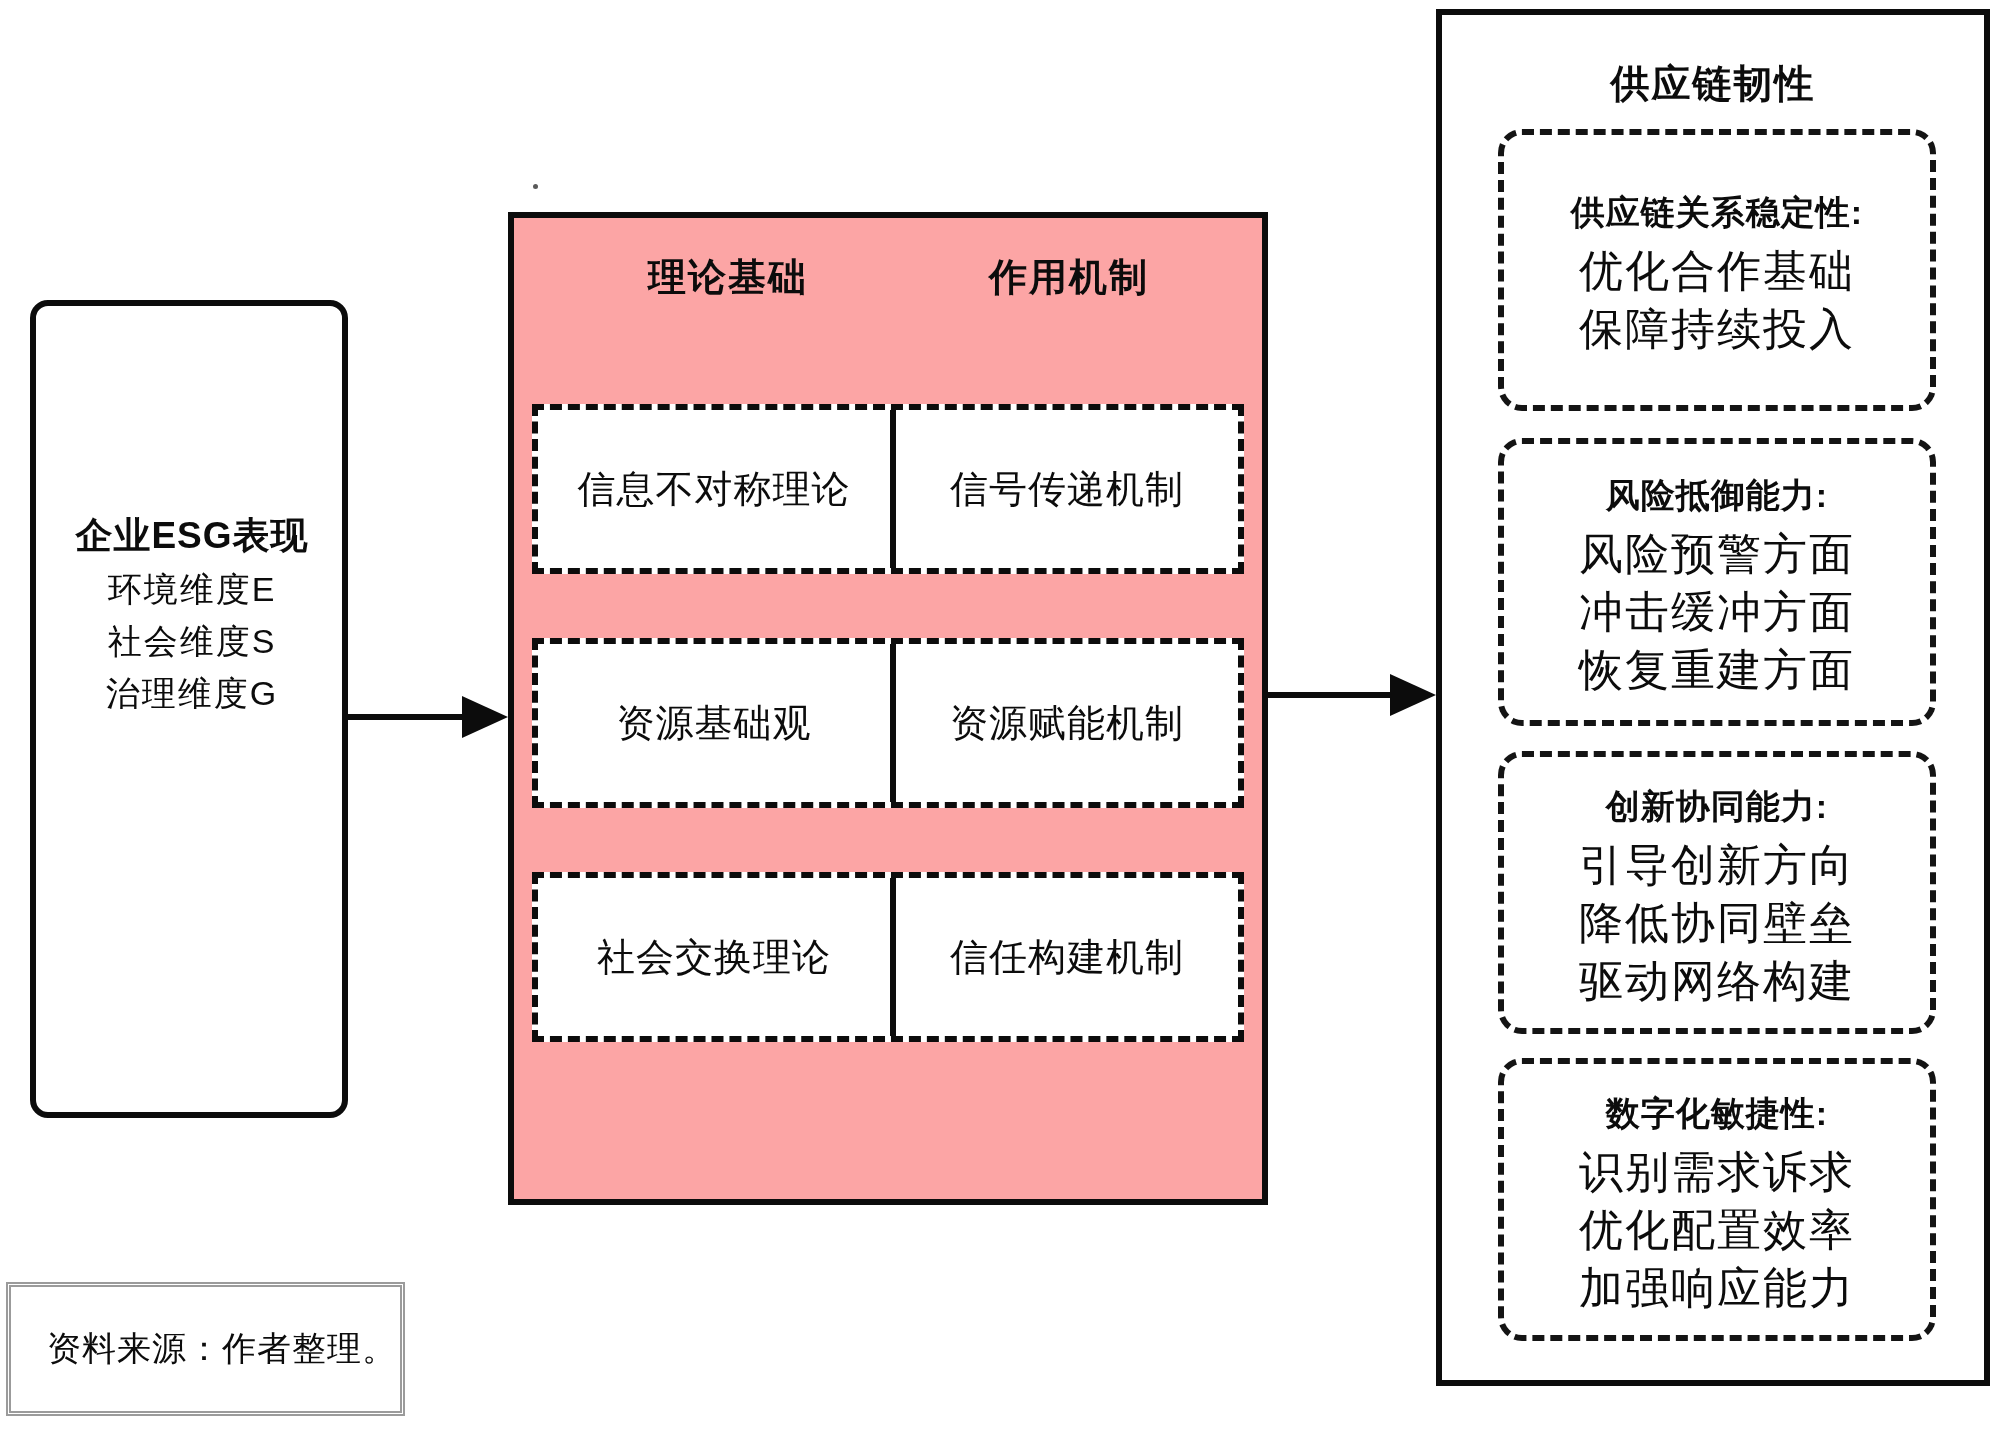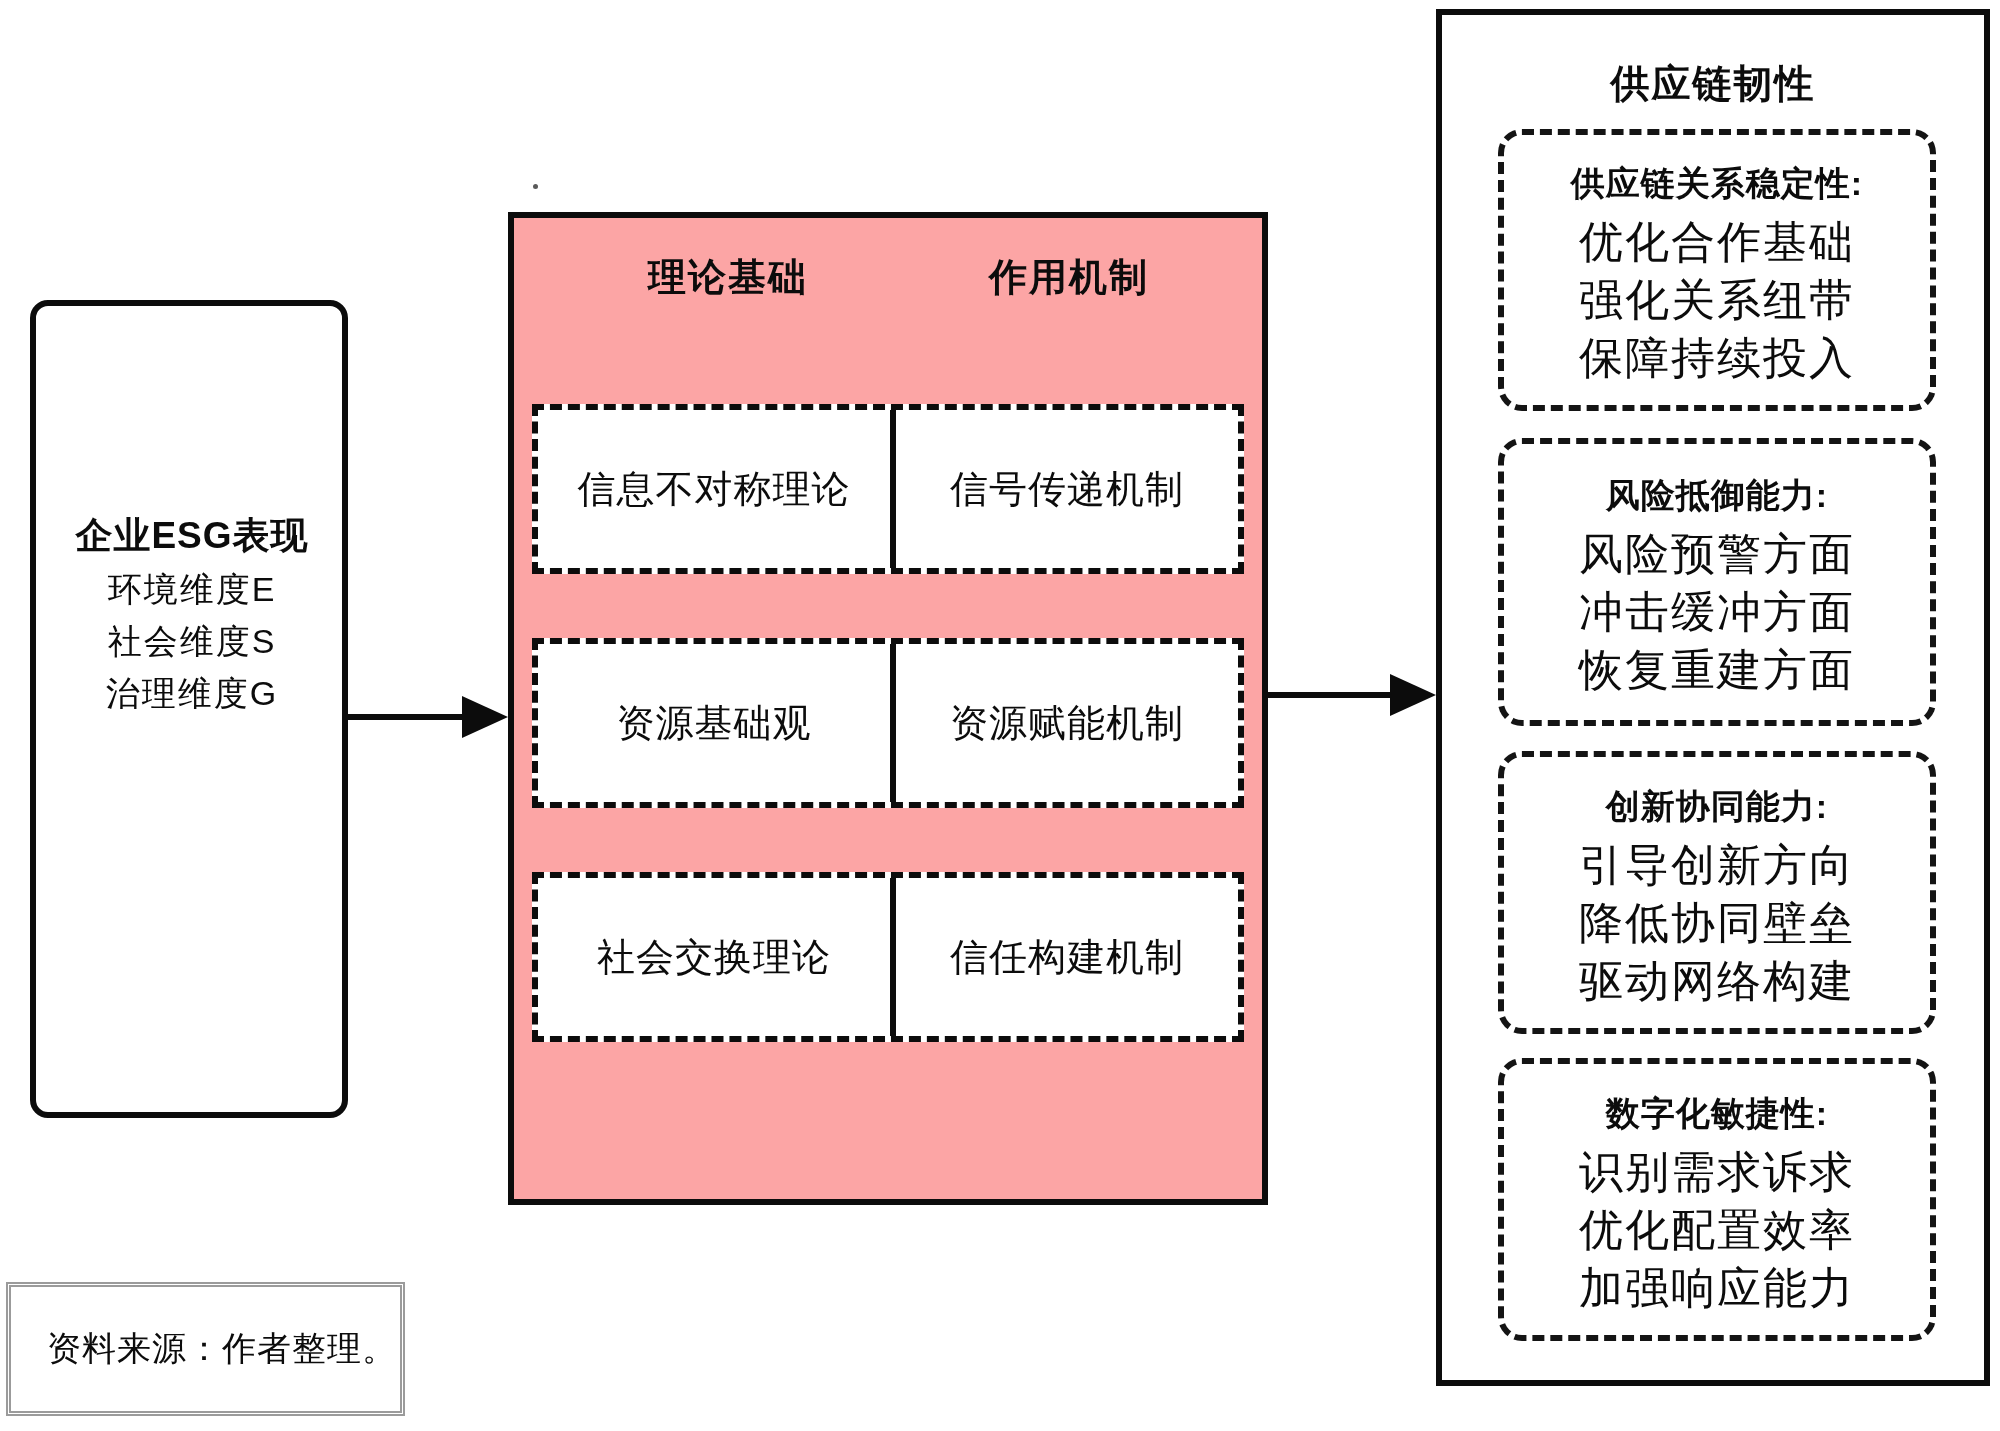--- a/index.html
+++ b/index.html
@@ -121,7 +121,6 @@
     <div class="rp-box g0">
       <div class="heading">供应链关系稳定性:</div>
       <div class="item">优化合作基础</div>
-      <div class="item">强化关系纽带</div>
       <div class="item">保障持续投入</div>
     </div>
 

